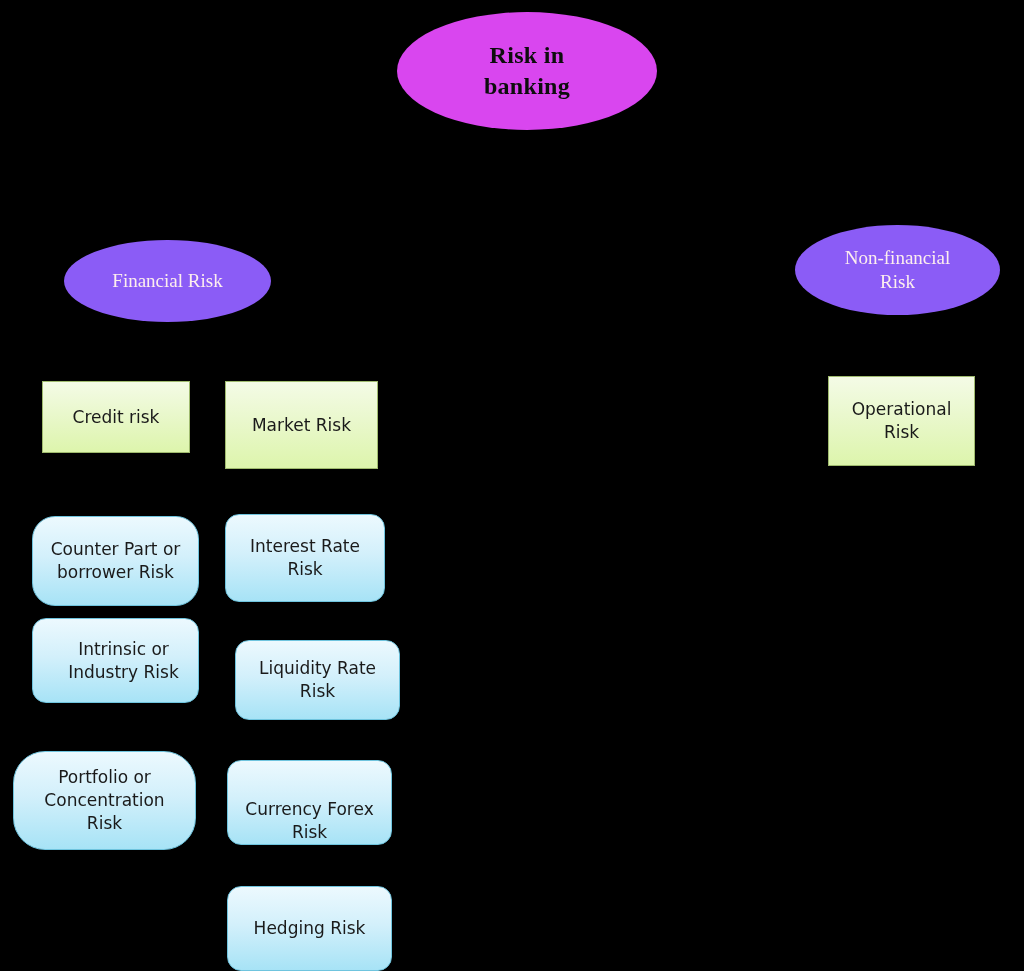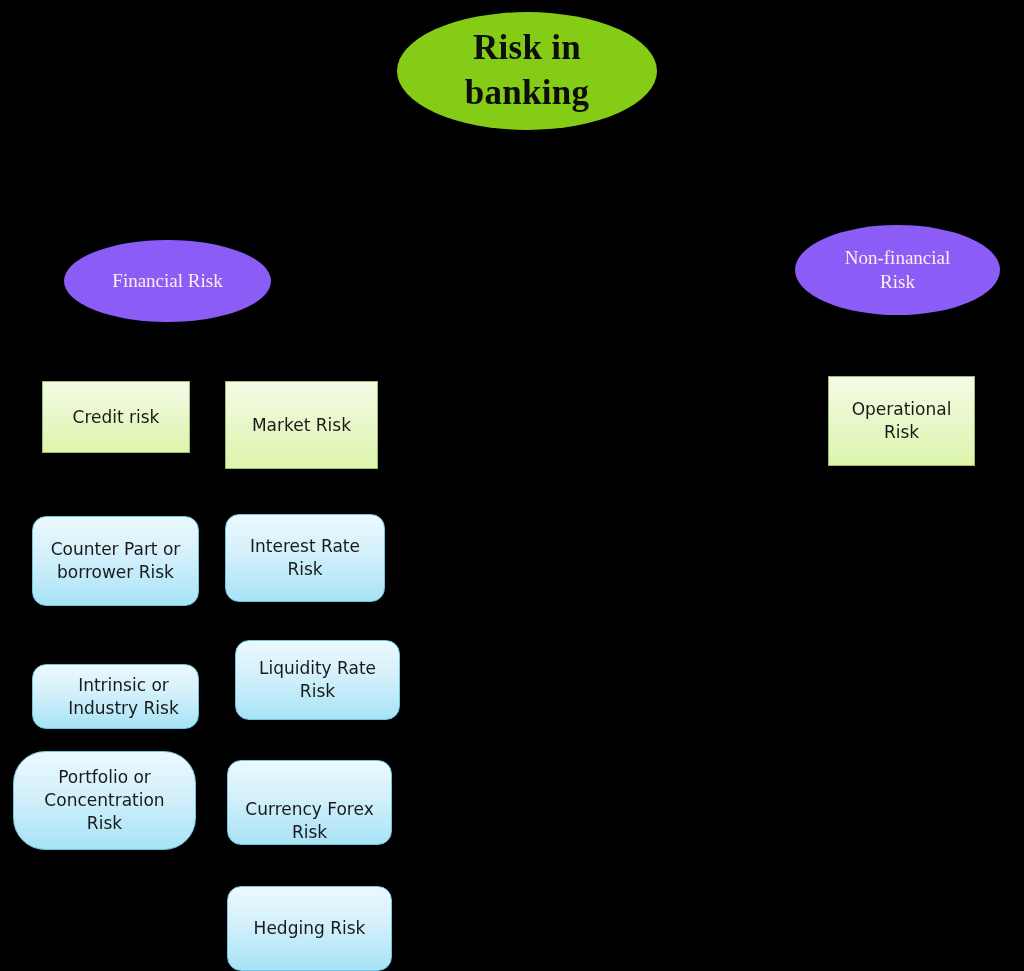--- a/index.html
+++ b/index.html
@@ -33,11 +33,11 @@
   }
 
   .ellipse-root {
-    background: #84cc16;
+    background: #d946ef;
     font-family: "Liberation Serif", "DejaVu Serif", serif;
     font-weight: bold;
     color: #0d0d0d;
-    font-size: 35px;
+    font-size: 24px;
     letter-spacing: 0.3px;
   }
 

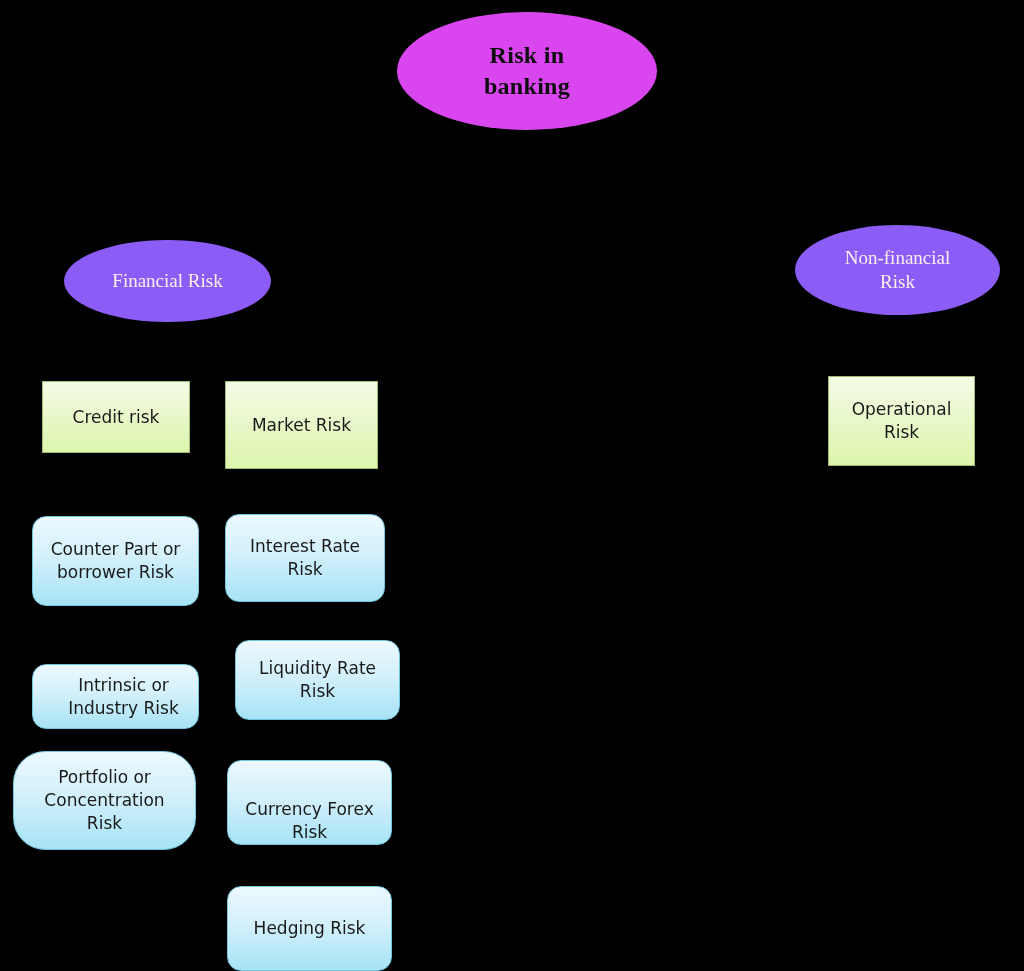--- a/index.html
+++ b/index.html
@@ -125,7 +125,7 @@
 Risk</span>
   </div>
 
-  <div class="node node-blue" style="left:32px; top:516px; width:167px; height:90px;">
+  <div class="node node-blue" style="left:32px; top:516px; width:167px; height:90px;border-radius:23px;">
     <span class="ntext">Counter Part or
 borrower Risk</span>
   </div>

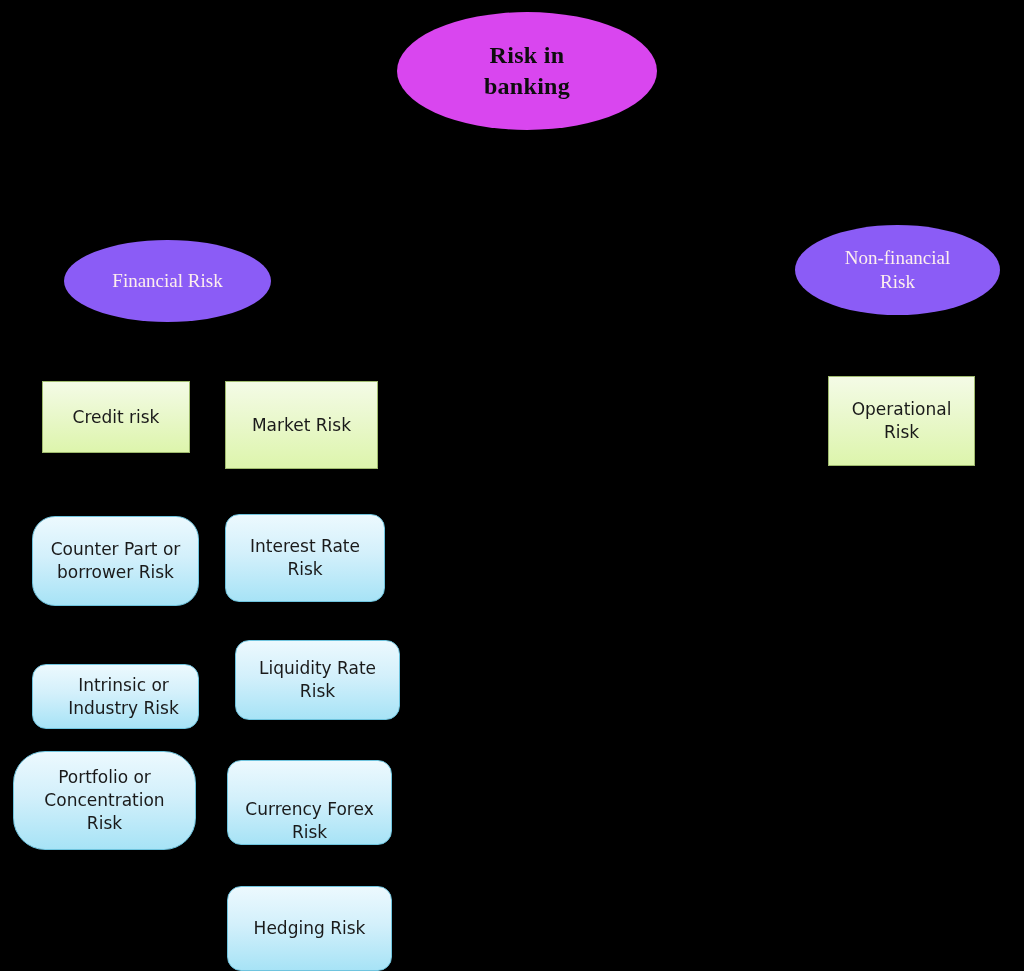--- a/index.html
+++ b/index.html
@@ -130,7 +130,7 @@
 borrower Risk</span>
   </div>
 
-  <div class="node node-blue" style="left:32px; top:664px; width:167px; height:65px;padding-left:16px;">
+  <div class="node node-blue" style="left:32px; top:618px; width:167px; height:85px;padding-left:16px;">
     <span class="ntext">Intrinsic or
 Industry Risk</span>
   </div>

